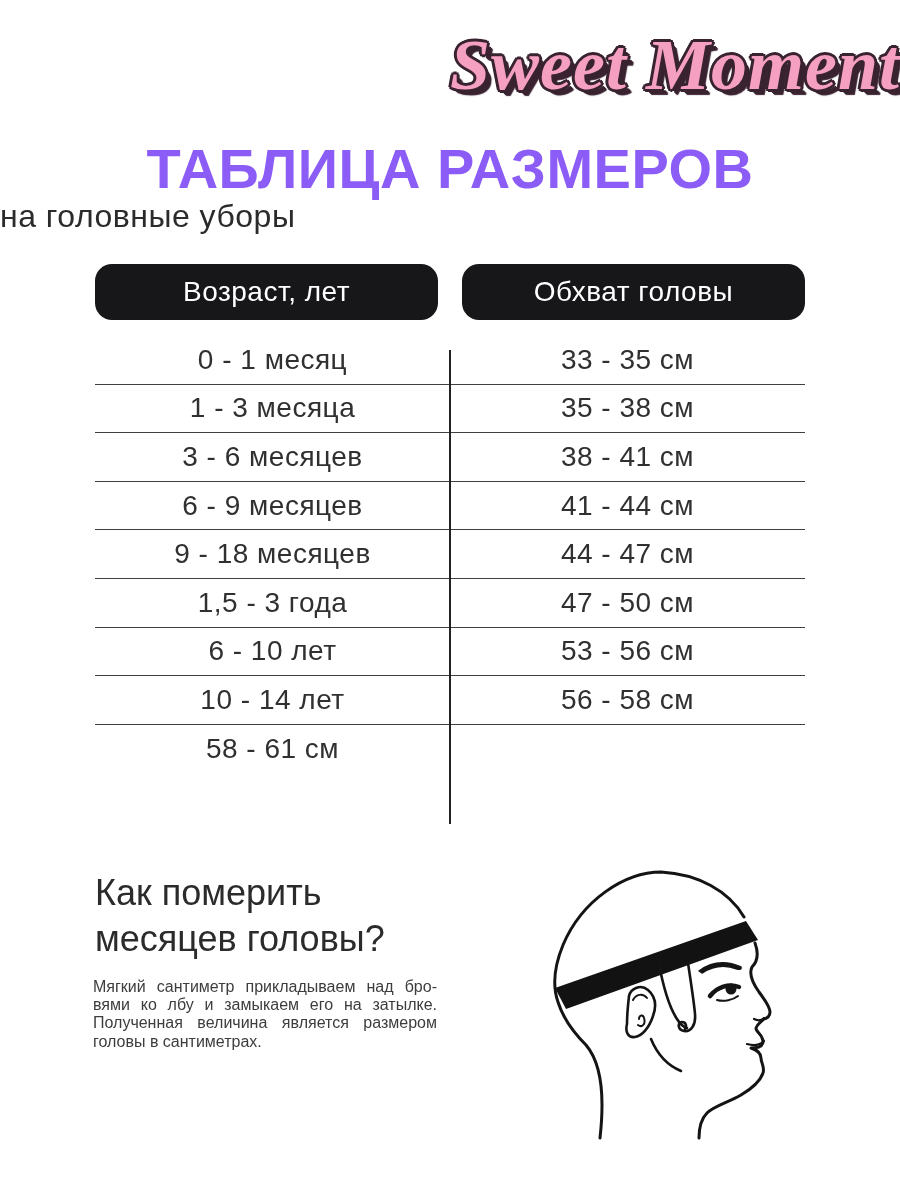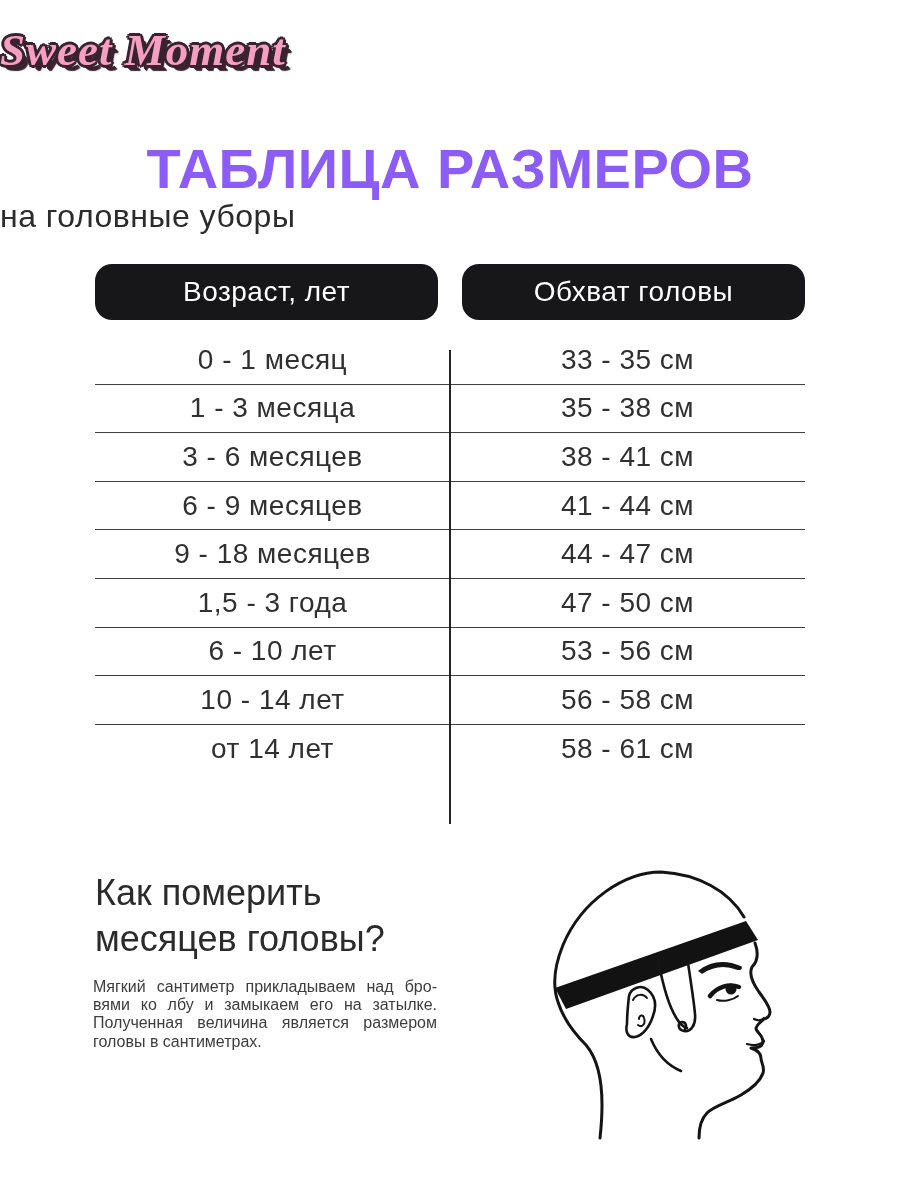--- a/index.html
+++ b/index.html
@@ -10,9 +10,9 @@
   }
   
   .logo{
-    position:absolute;top:24px;left:0;width:100%;text-align:left;
+    position:absolute;top:24px;left:0;width:100%;text-align:right;
     font-family:"Liberation Serif",serif;font-style:italic;font-weight:700;
-    font-size:45px;letter-spacing:1px;color:#f59fc1;
+    font-size:72px;letter-spacing:1px;color:#f59fc1;
     text-shadow:
       -2px -2px 0 #3a2330, 2px -2px 0 #3a2330, -2px 2px 0 #3a2330, 2px 2px 0 #3a2330,
       -3px 0 0 #3a2330, 3px 0 0 #3a2330, 0 -3px 0 #3a2330, 0 3px 0 #3a2330,

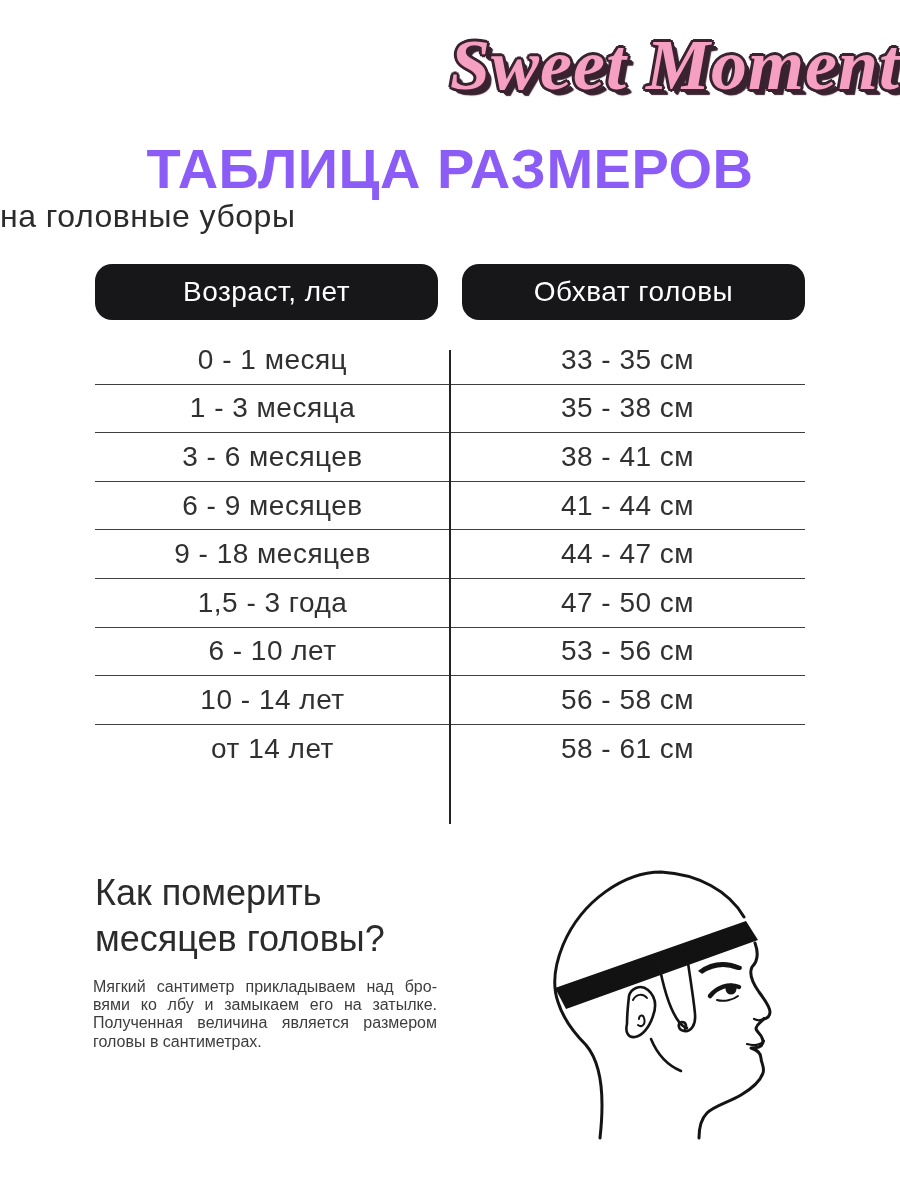--- a/index.html
+++ b/index.html
@@ -120,7 +120,6 @@
           <div class="cell">56 - 58 см</div>
         </div>
         <div class="row">
-          <div class="cell">от 14 лет</div>
           <div class="cell">58 - 61 см</div>
         </div>
       </div>

